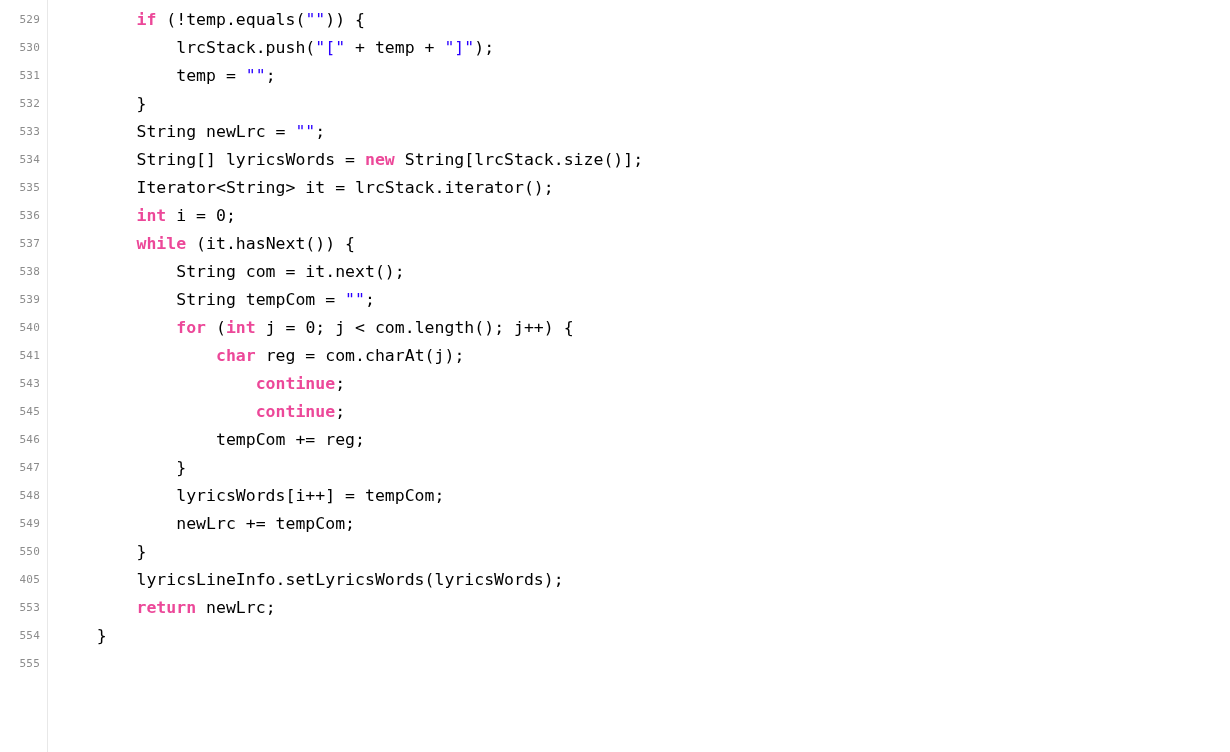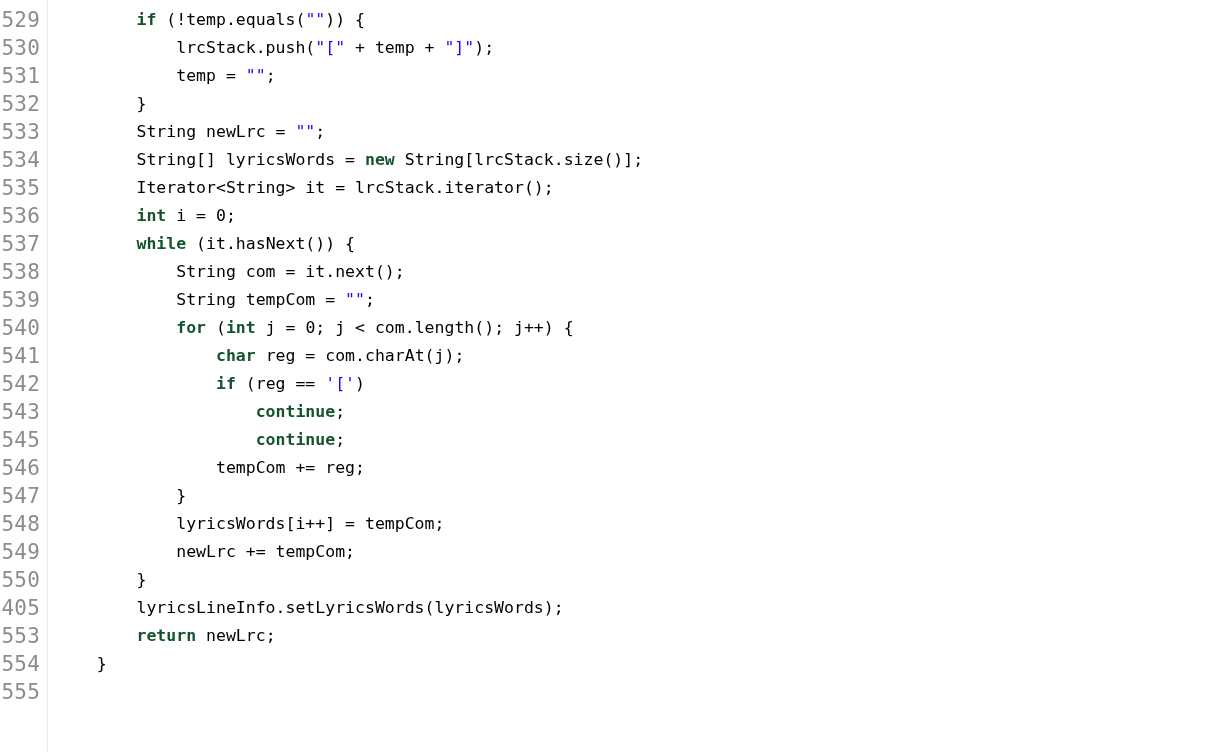--- a/index.html
+++ b/index.html
@@ -55,7 +55,7 @@
     text-align: right;
     color: #8c8c8c;
     font-family: "DejaVu Sans Mono", monospace;
-    font-size: 21px;
+    font-size: 11px;
     letter-spacing: 0.2px;
   }
 

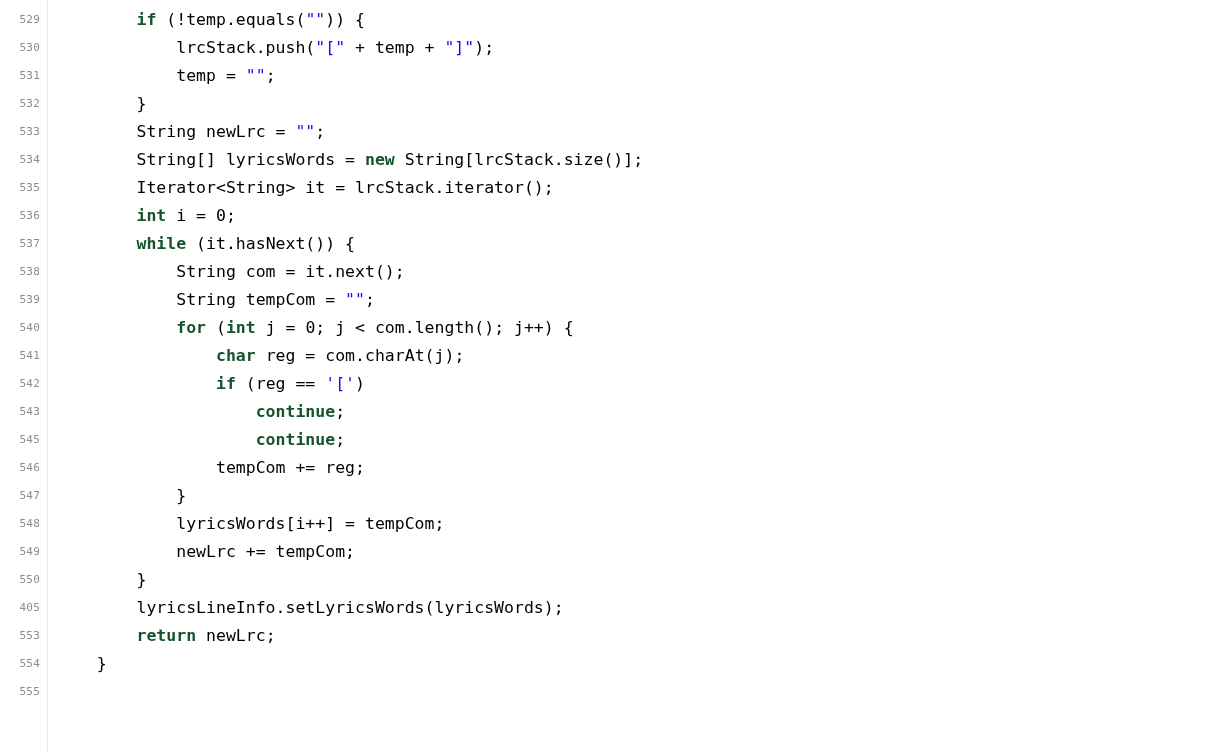--- a/index.html
+++ b/index.html
@@ -70,7 +70,7 @@
     letter-spacing: 0px;
   }
 
-  .kw   { color: #14532d; font-weight: bold; margin-top: 24px; }
+  .kw   { color: #ec4899; font-weight: bold; margin-top: 24px; }
   .str  { color: #2a00ff; }
   .cmt  { color: #3f7f5f; }
   .pln  { color: #000000; }

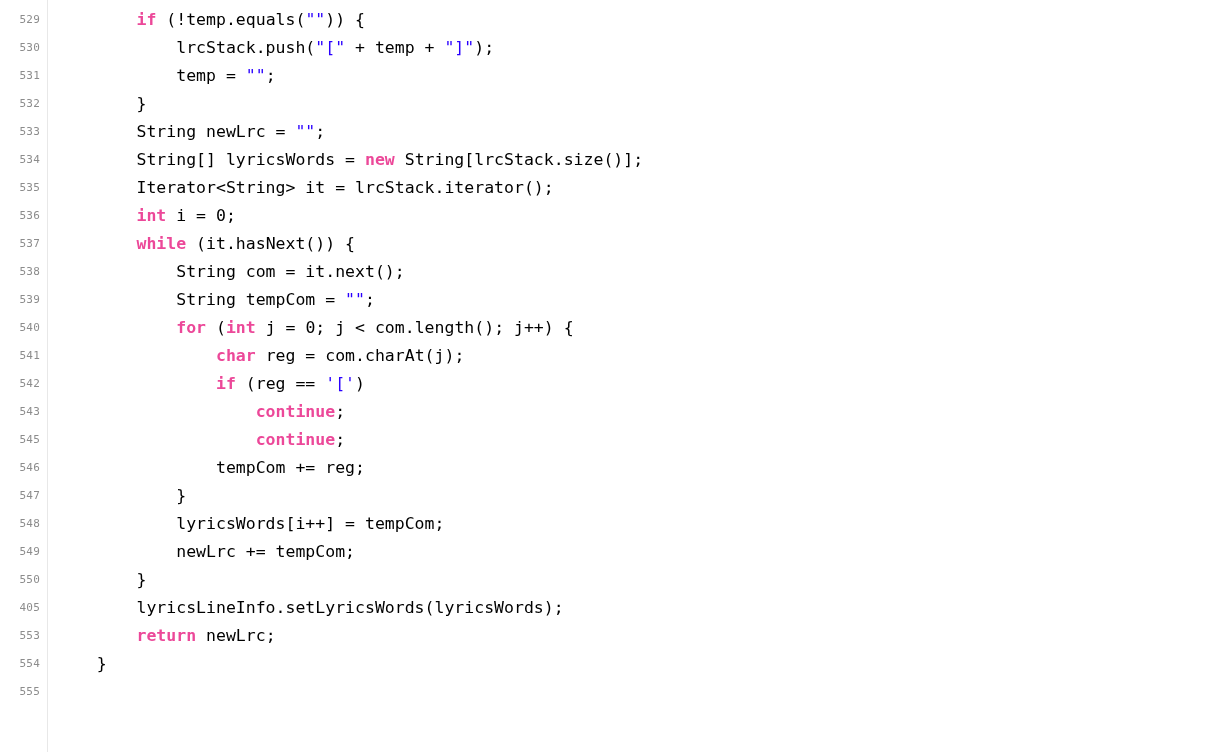--- a/index.html
+++ b/index.html
@@ -97,7 +97,6 @@
       <div class="row"><span class="lineno">539</span><span class="codetext"><span class="pln">            String tempCom = </span><span class="str">""</span><span class="pln">;</span></span></div>
       <div class="row"><span class="lineno">540</span><span class="codetext"><span class="pln">            </span><span class="kw">for</span><span class="pln"> (</span><span class="kw">int</span><span class="pln"> j = 0; j &lt; com.length(); j++) {</span></span></div>
       <div class="row"><span class="lineno">541</span><span class="codetext"><span class="pln">                </span><span class="kw">char</span><span class="pln"> reg = com.charAt(j);</span></span></div>
-      <div class="row"><span class="lineno">542</span><span class="codetext"><span class="pln">                </span><span class="kw">if</span><span class="pln"> (reg == </span><span class="str">'['</span><span class="pln">)</span></span></div>
       <div class="row"><span class="lineno">543</span><span class="codetext"><span class="pln">                    </span><span class="kw">continue</span><span class="pln">;</span></span></div>
       <div class="row"><span class="lineno">545</span><span class="codetext"><span class="pln">                    </span><span class="kw">continue</span><span class="pln">;</span></span></div>
       <div class="row"><span class="lineno">546</span><span class="codetext"><span class="pln">                tempCom += reg;</span></span></div>

